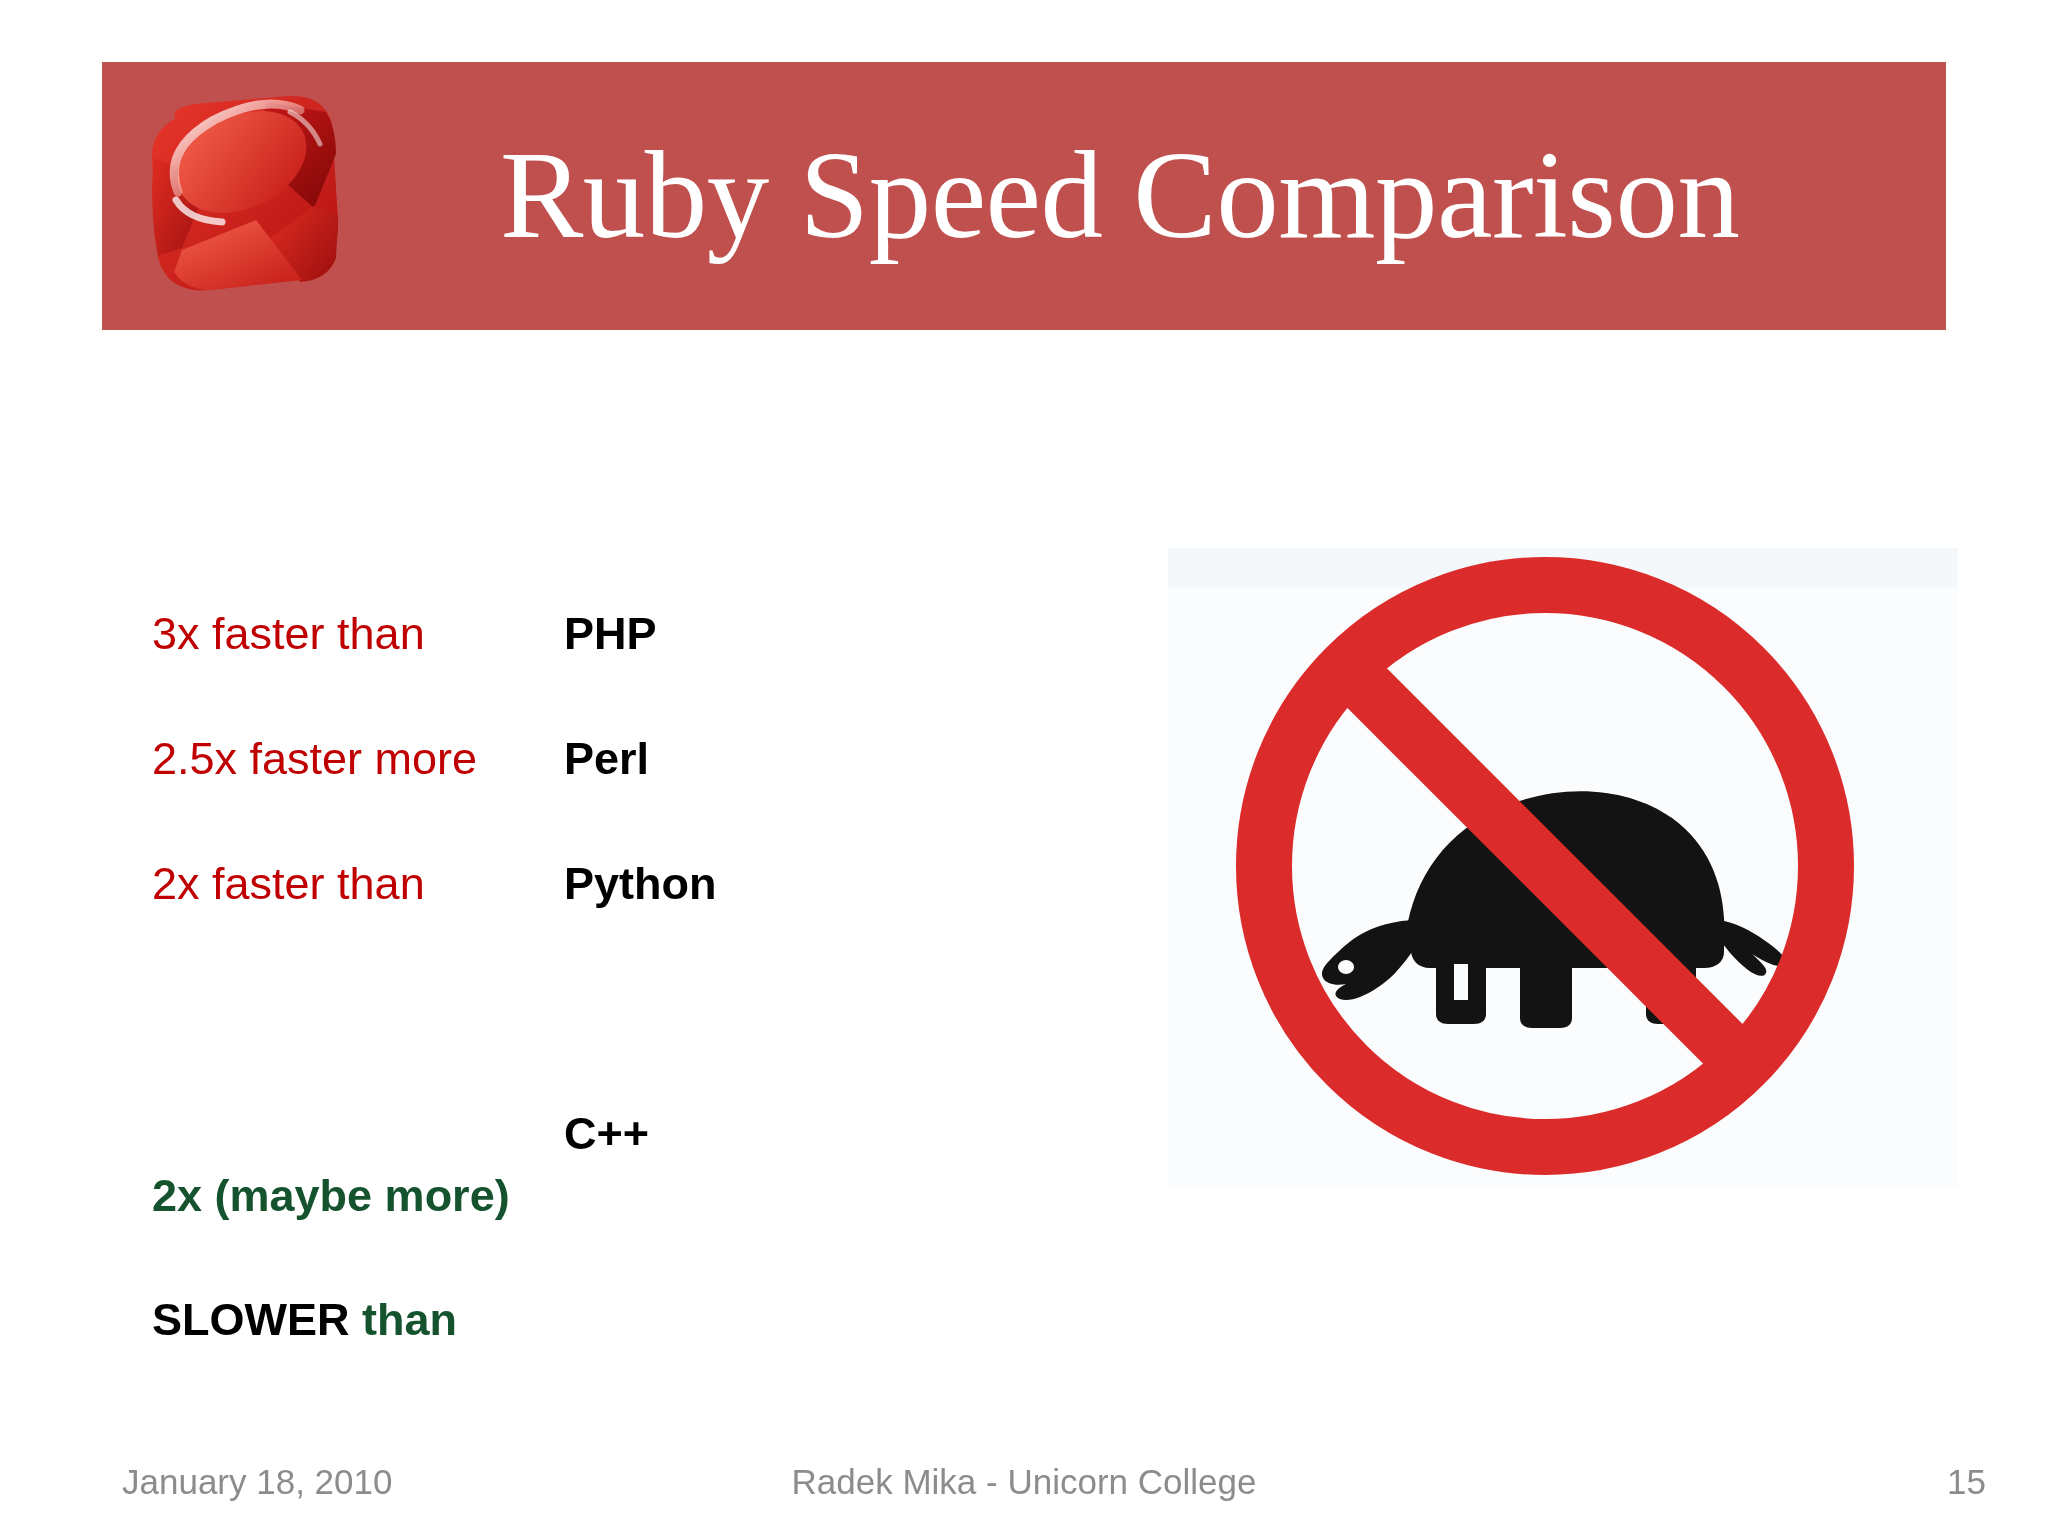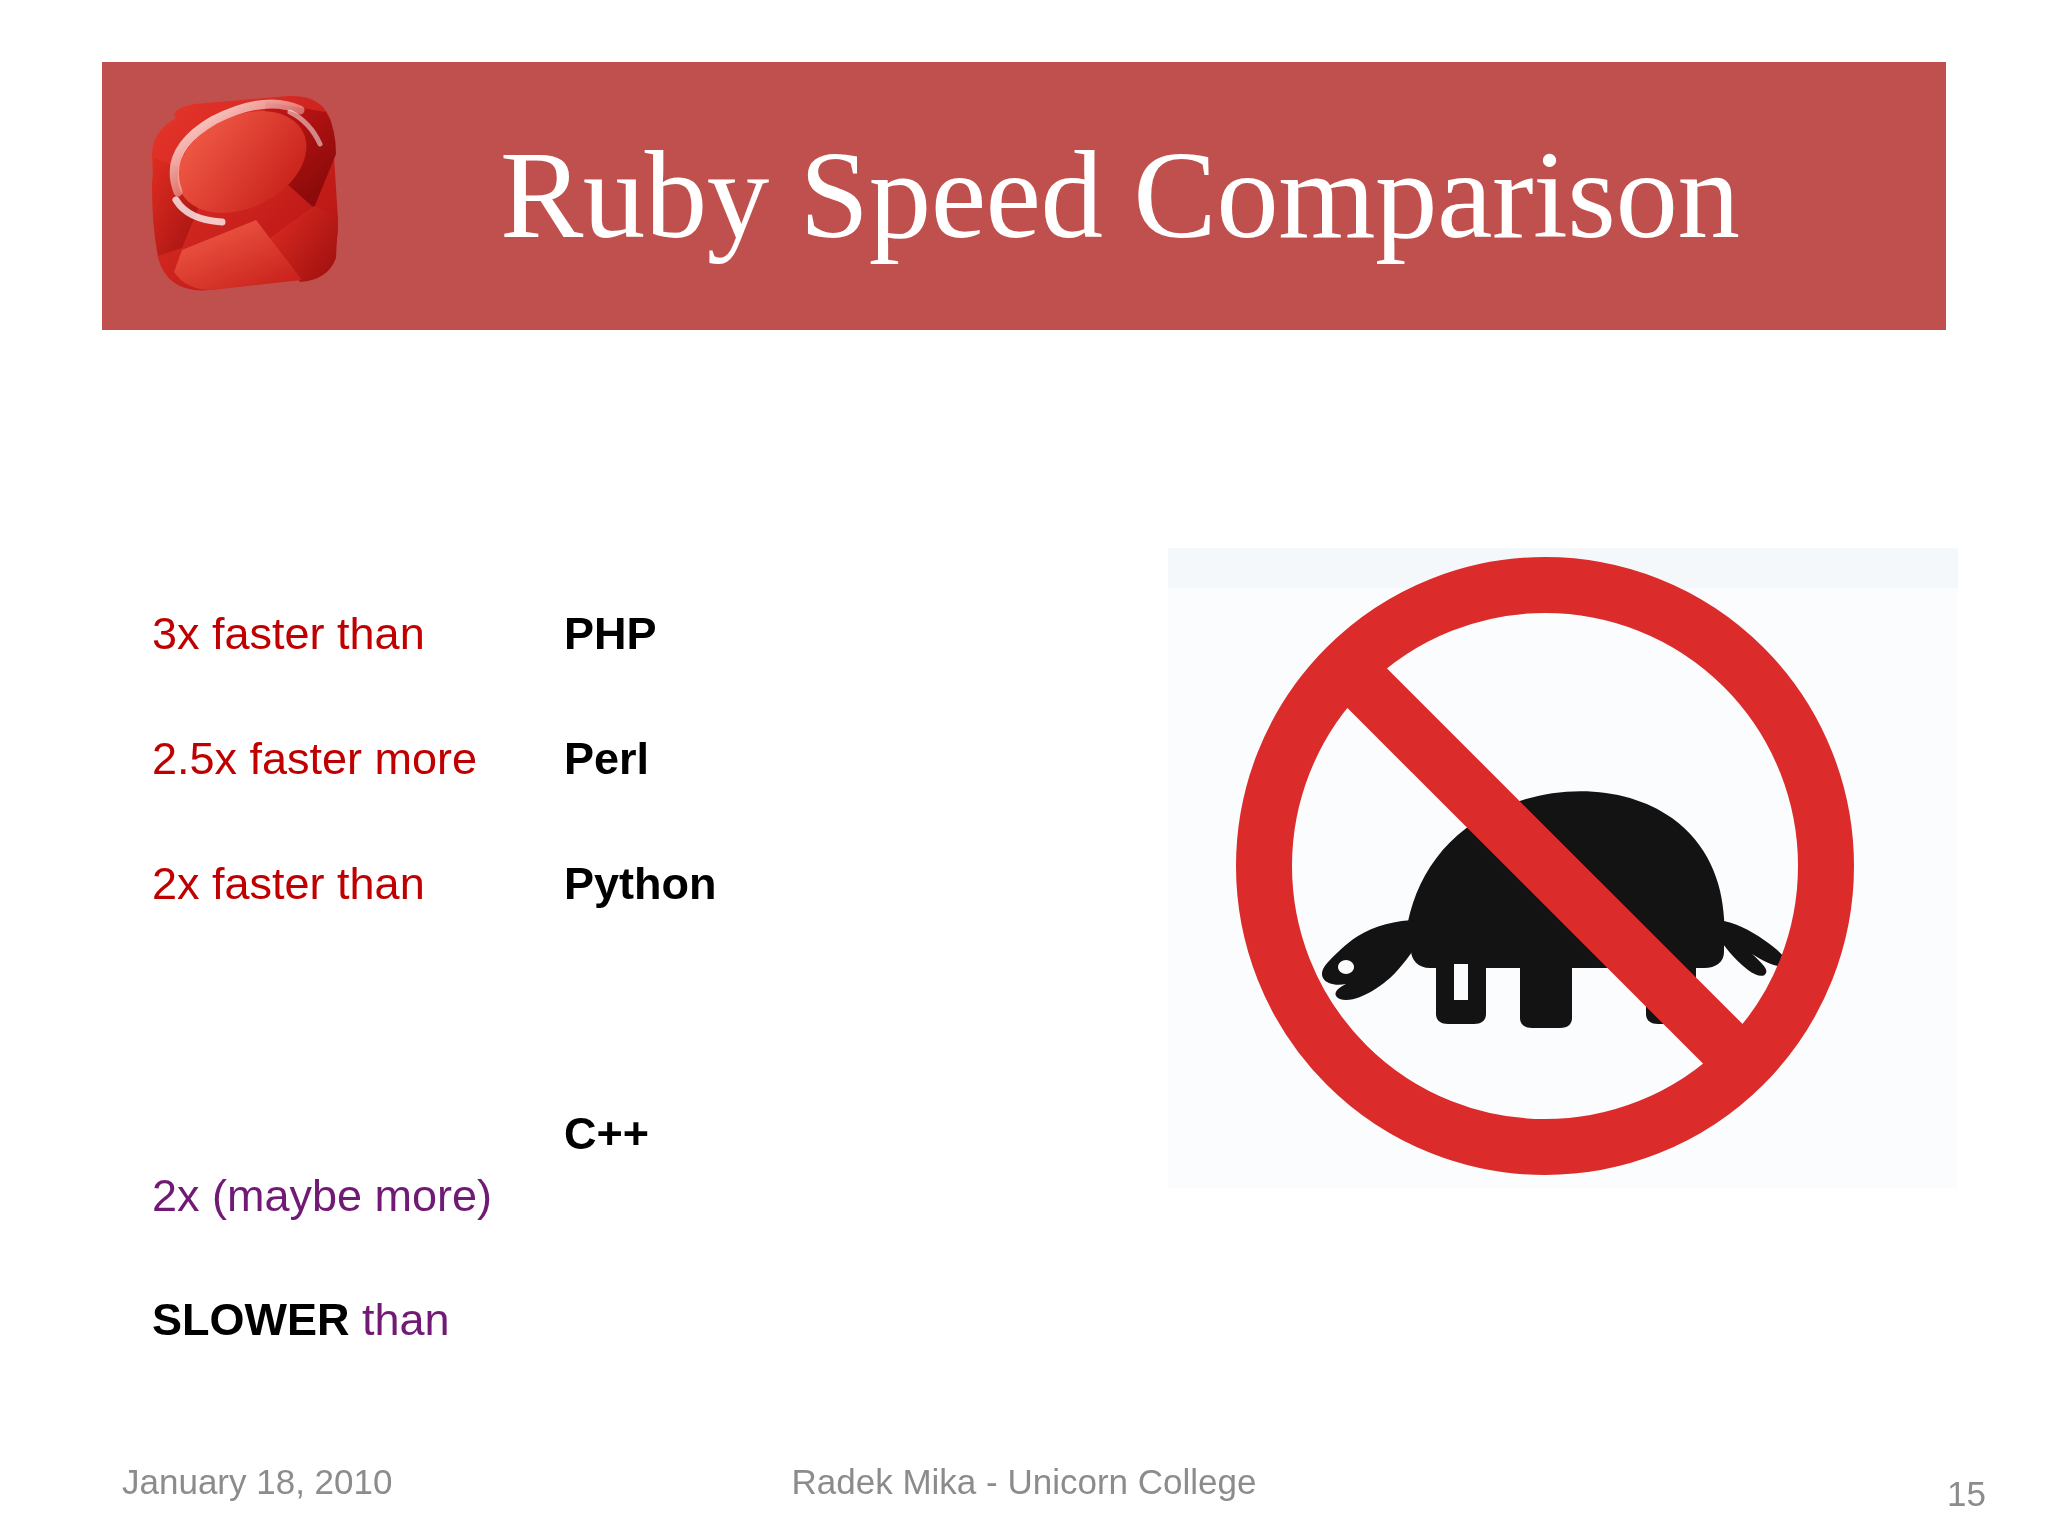--- a/index.html
+++ b/index.html
@@ -92,8 +92,8 @@
     color: #000000;
   }
   .cmp-measure .plain-than {
-    font-weight: 400;
-    color: #701a75;
+    font-weight: 700;
+    color: #14532d;
   }
   .cmp-lang {
     position: absolute;

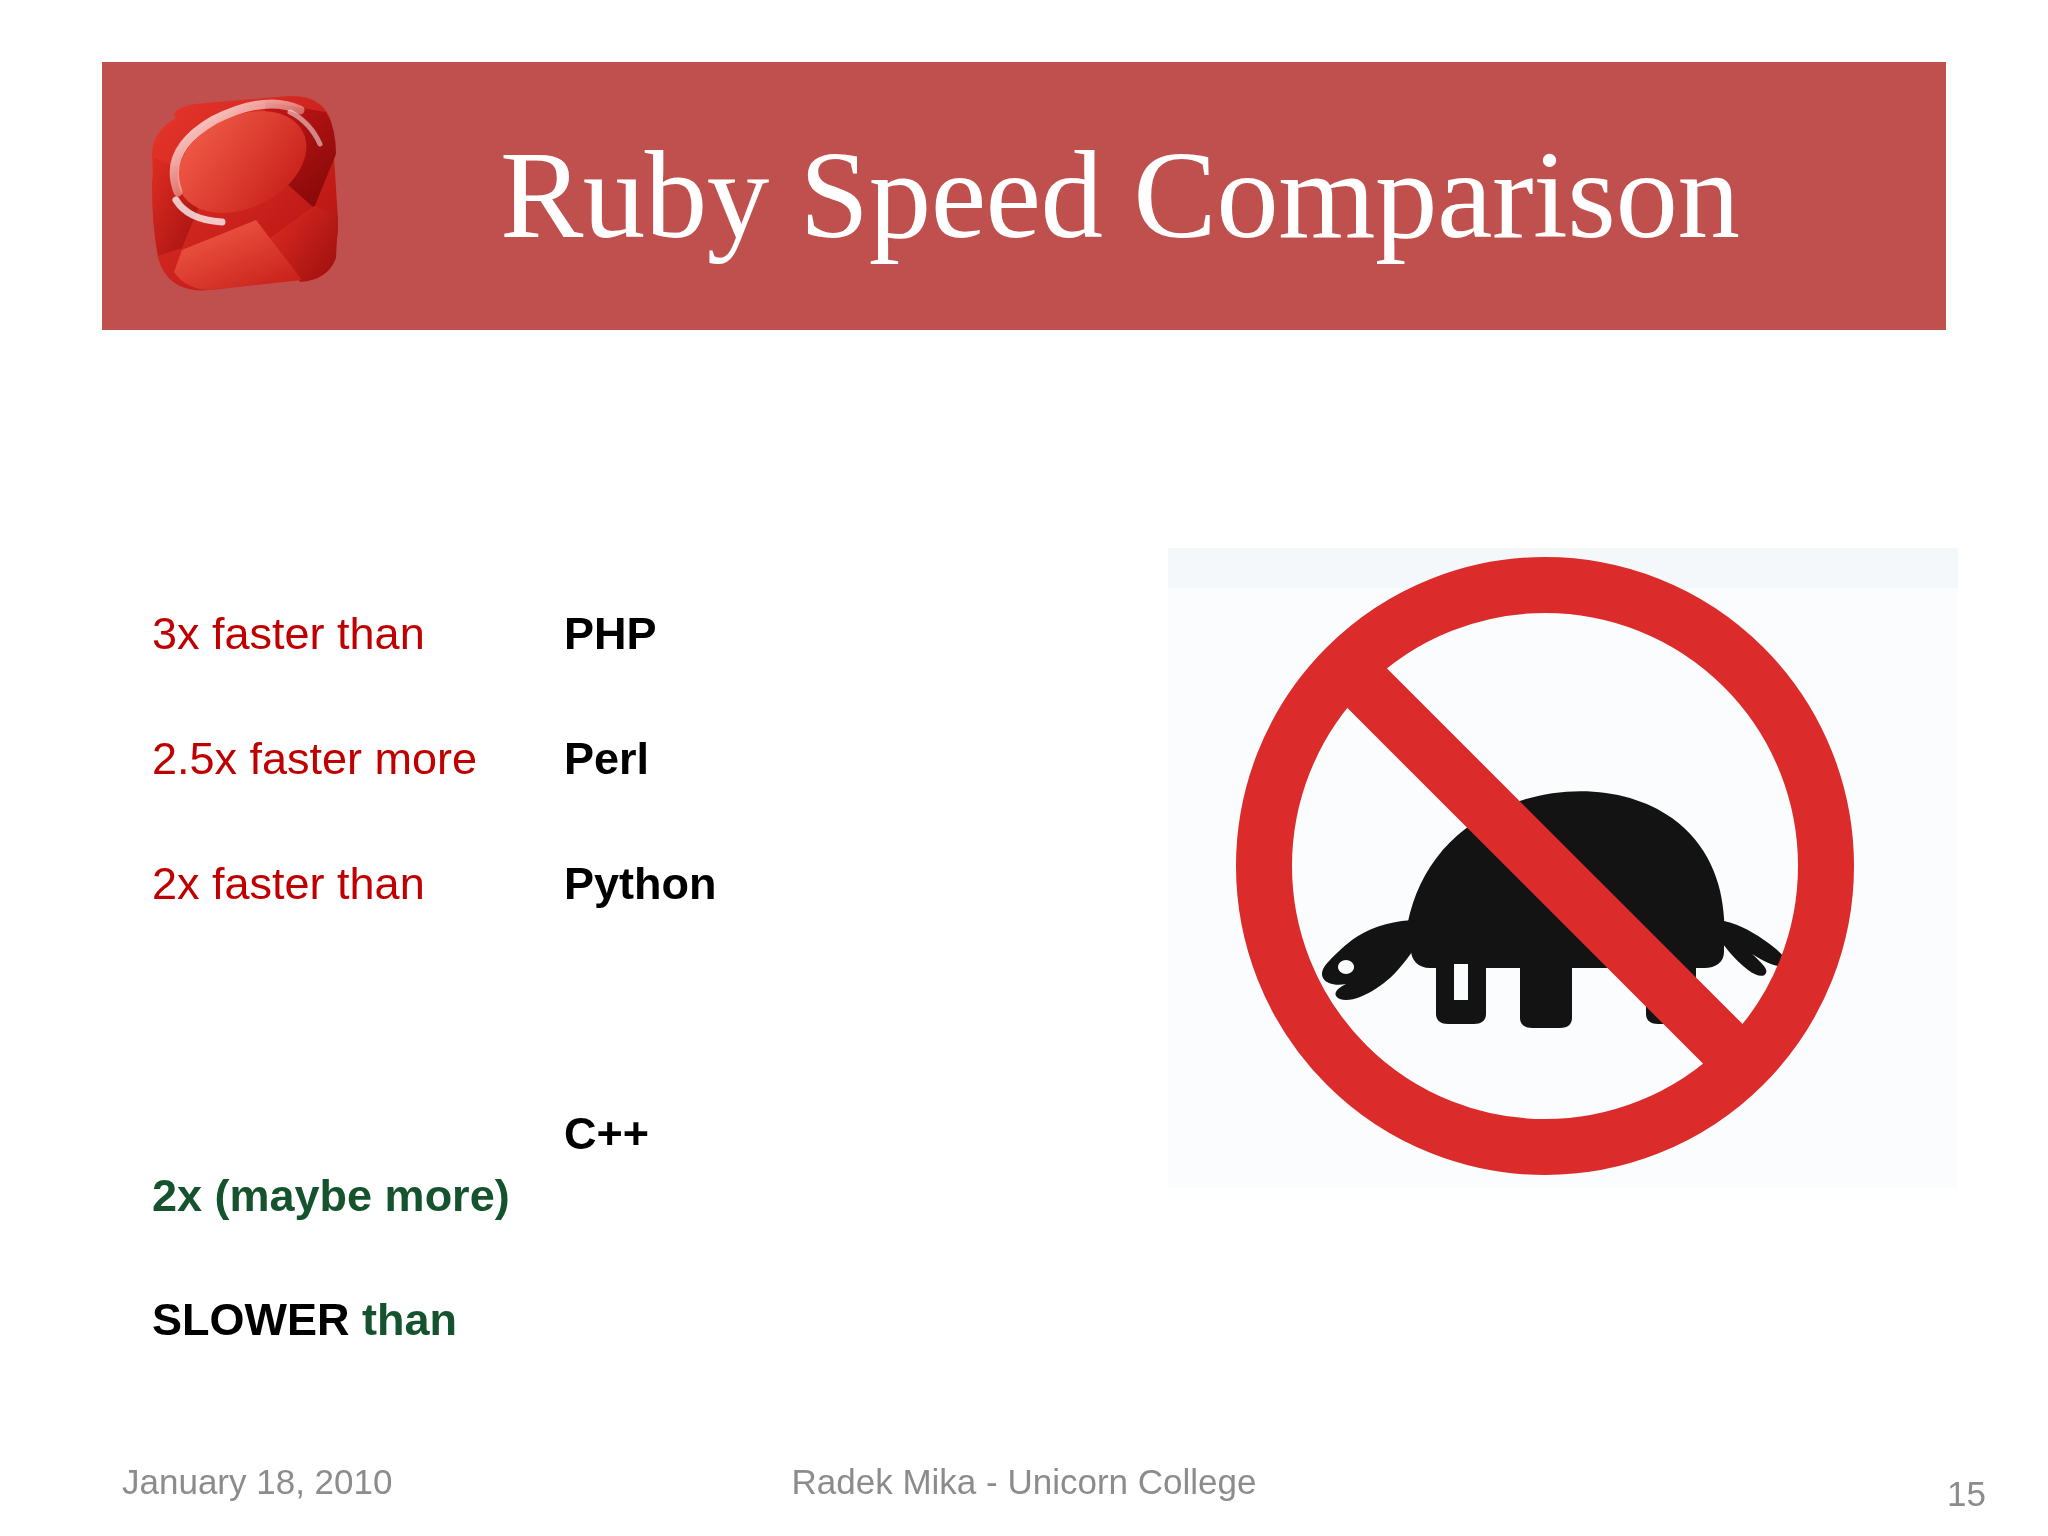--- a/index.html
+++ b/index.html
@@ -146,7 +146,7 @@
   .footer-page {
     position: absolute;
     right: 62px;
-    top: 12px;
+    top: 0;
     white-space: nowrap;
     margin-left: 44px;
   }

